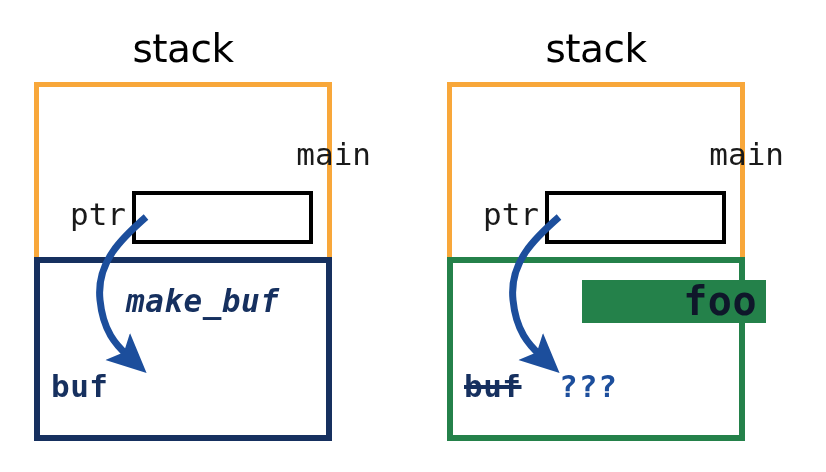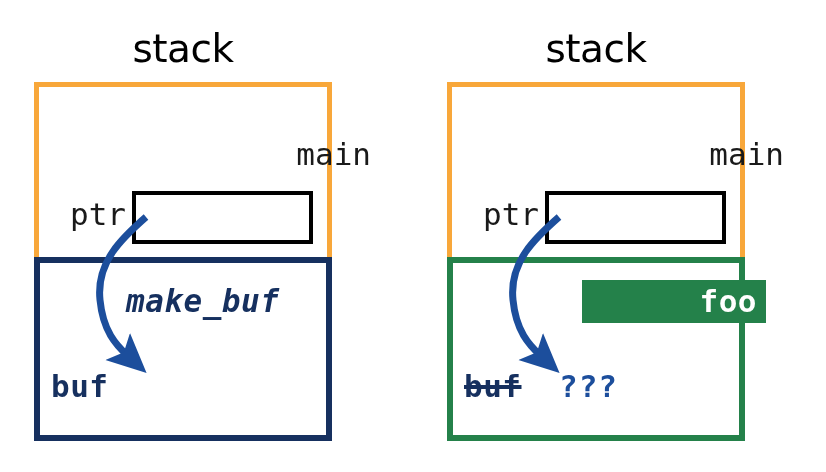--- a/index.html
+++ b/index.html
@@ -147,10 +147,10 @@
     right: 9px;
     top: 2px;
     font-family: "DejaVu Sans Mono", monospace;
-    font-size: 31px;
+    font-size: 40px;
     line-height: 38px;
     font-weight: bold;
-    color: #ffffff;
+    color: #0f172a;
     letter-spacing: 0.5px;
     white-space: pre;
   }

